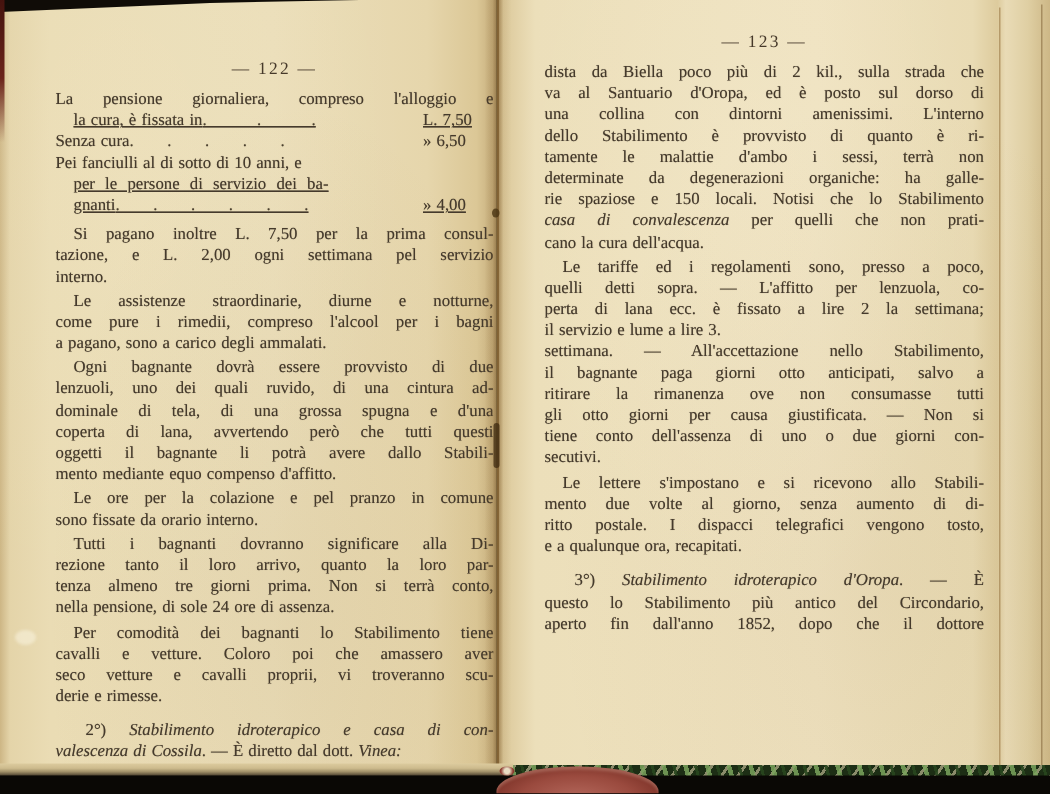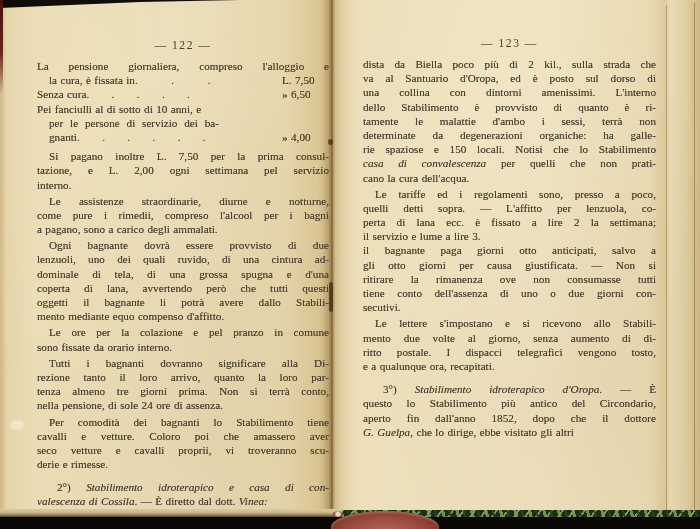--- a/index.html
+++ b/index.html
@@ -66,7 +66,7 @@
   
   .body-text{position:absolute;color:#453a2c;font-size:11.2px;}
   .bl{left:37px;top:38px;width:292px;}
-  .br{left:32px;top:36px;width:293px;}
+  .br{left:32px;top:20px;width:293px;}
   .pgnum{
     text-align:center;font-size:11.6px;letter-spacing:1.5px;height:17px;line-height:15px;
     color:#46392a;margin-bottom:4px;

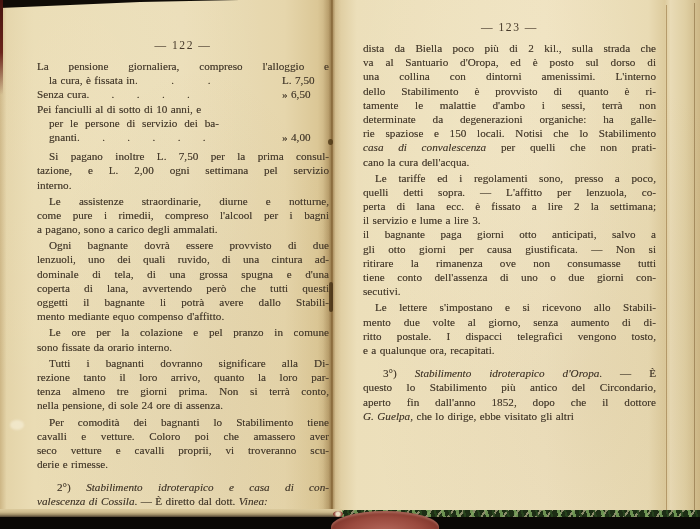--- a/index.html
+++ b/index.html
@@ -80,7 +80,7 @@
   .end{text-align-last:left;}
   .pi{padding-left:12px;}
   .pi2{padding-left:20px;}
-  .in1{padding-left:12px;}
+  .in1{padding-left:12px;text-decoration:underline;}
   .g2{margin-top:2px;}
   .g5{margin-top:5px;}
   .g8{margin-top:9px;}

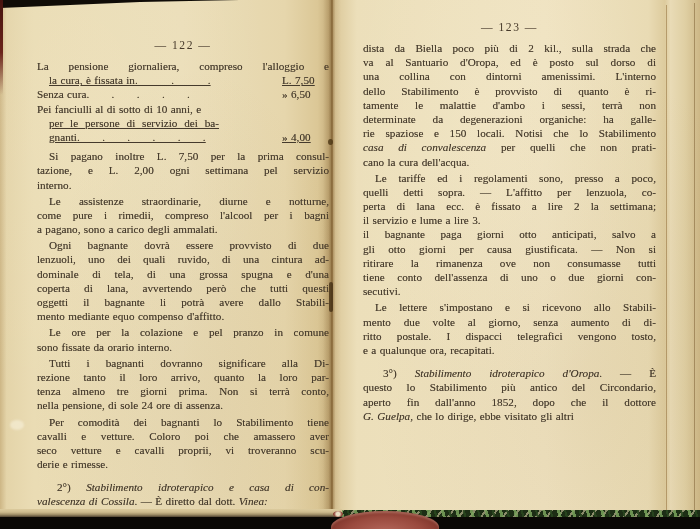--- a/index.html
+++ b/index.html
@@ -174,6 +174,7 @@
       <div class="ln"><span>perta di lana ecc. è fissato a lire 2 la settimana;</span></div>
       <div class="ln end"><span>il servizio e lume a lire 3.</span></div>
 
+      <div class="ln"><span>settimana. — All'accettazione nello Stabilimento,</span></div>
       <div class="ln"><span>il bagnante paga giorni otto anticipati, salvo a</span></div>
       <div class="ln"><span>gli otto giorni per causa giustificata. — Non si</span></div>
       <div class="ln"><span>ritirare la rimanenza ove non consumasse tutti</span></div>

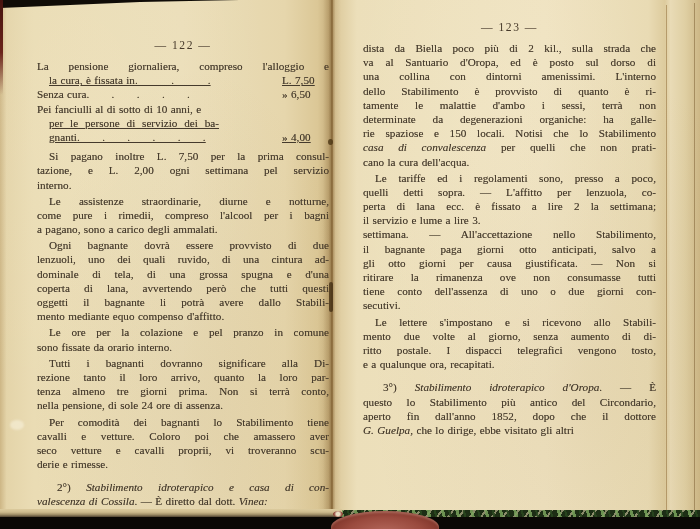--- a/index.html
+++ b/index.html
@@ -176,8 +176,8 @@
 
       <div class="ln"><span>settimana. — All'accettazione nello Stabilimento,</span></div>
       <div class="ln"><span>il bagnante paga giorni otto anticipati, salvo a</span></div>
+      <div class="ln"><span>ritirare la rimanenza ove non consumasse tutti</span></div>
       <div class="ln"><span>gli otto giorni per causa giustificata. — Non si</span></div>
-      <div class="ln"><span>ritirare la rimanenza ove non consumasse tutti</span></div>
       <div class="ln"><span>tiene conto dell'assenza di uno o due giorni con-</span></div>
       <div class="ln end"><span>secutivi.</span></div>
 

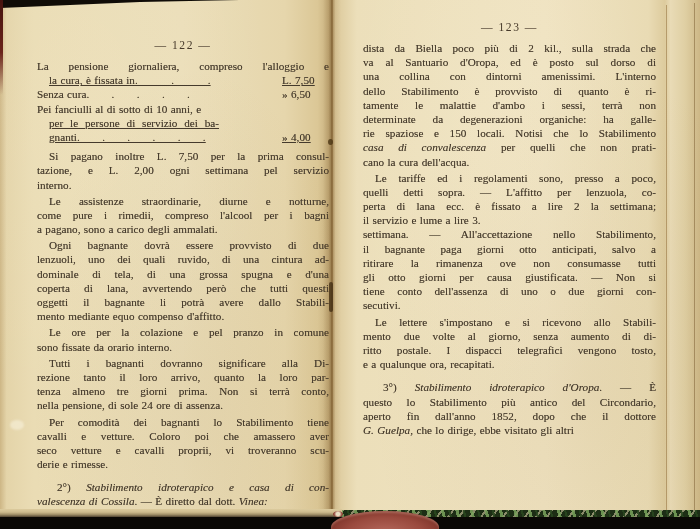--- a/index.html
+++ b/index.html
@@ -189,7 +189,6 @@
       <div class="ln pi2 g8"><span>3°) </span><span class="it">Stabilimento idroterapico d'Oropa</span><span>. — È</span></div>
       <div class="ln"><span>questo lo Stabilimento più antico del Circondario,</span></div>
       <div class="ln"><span>aperto fin dall'anno 1852, dopo che il dottore</span></div>
-      <div class="ln end"><span class="it">G. Guelpa</span><span>, che lo dirige, ebbe visitato gli altri</span></div>
     </div>
   </div>
 

